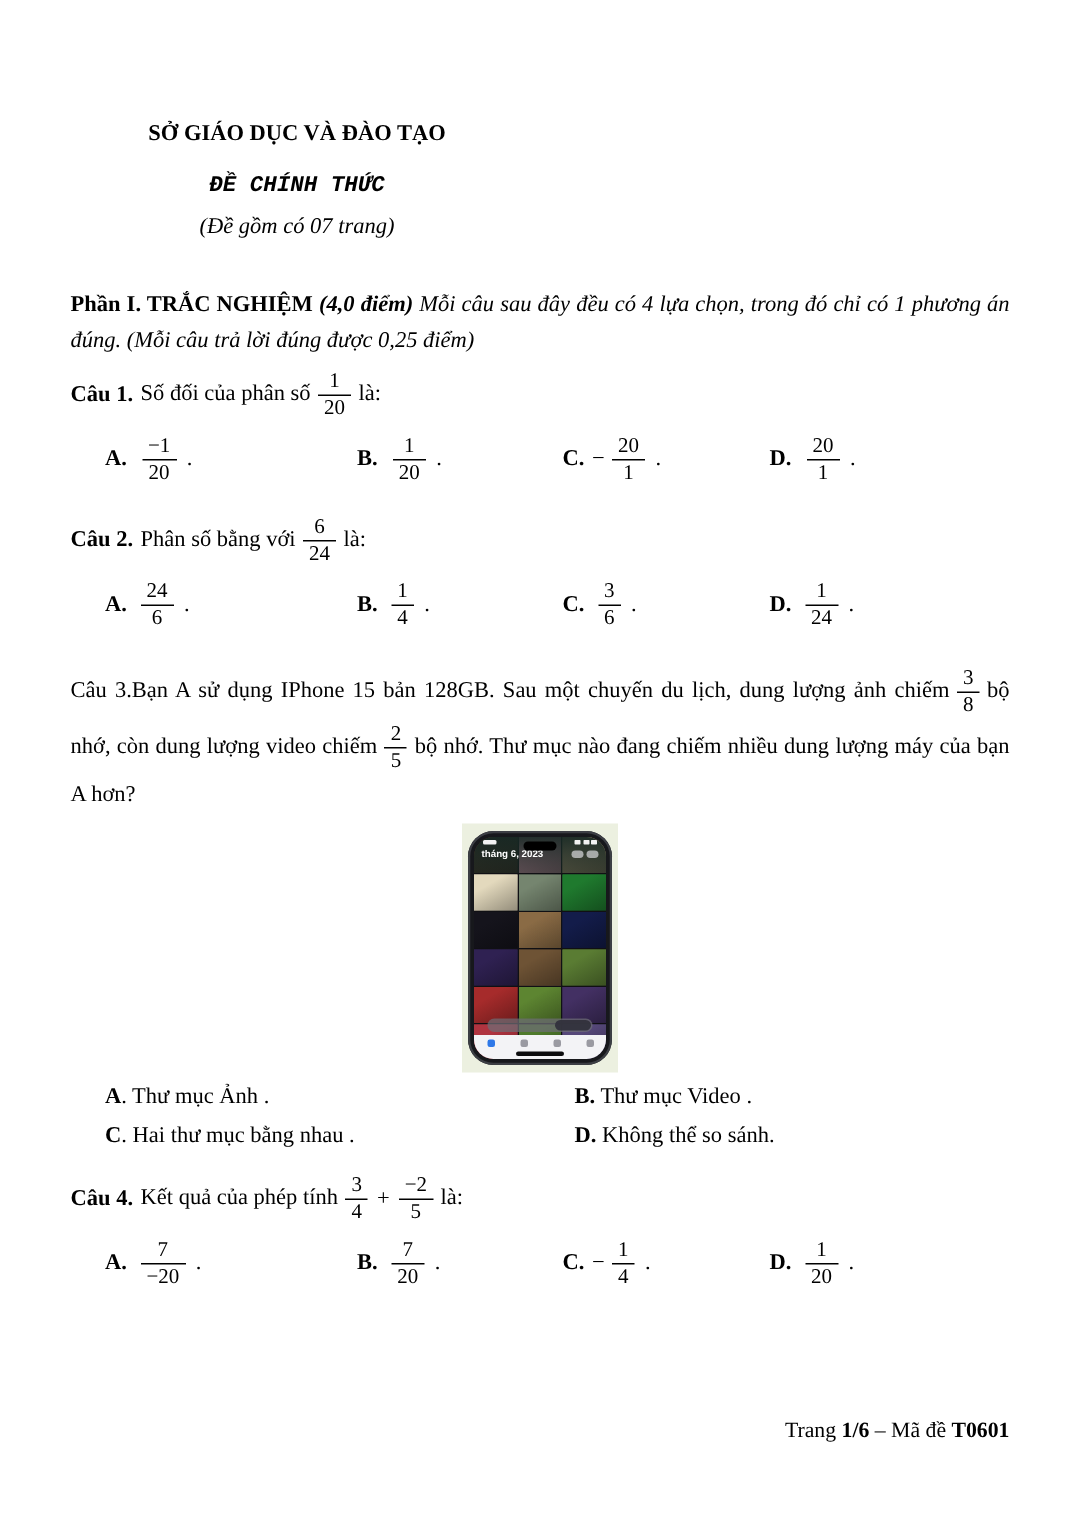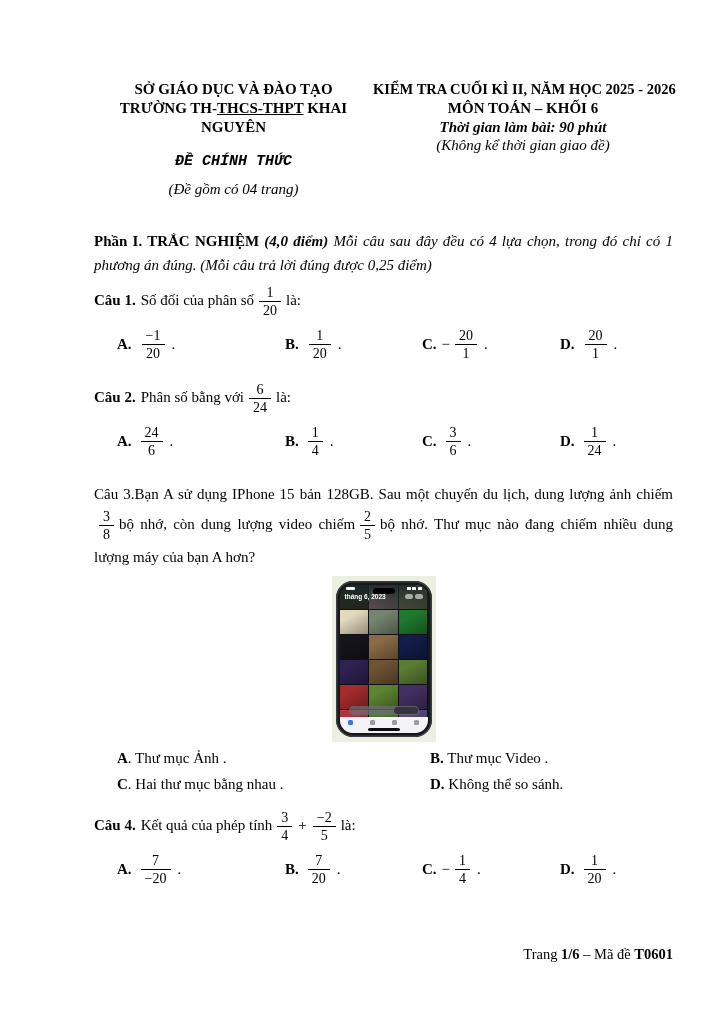--- a/index.html
+++ b/index.html
@@ -7,7 +7,7 @@
   .page {
     width:720px; height:1024px; position:relative; background:#fff;
     font-family:"Liberation Serif","DejaVu Serif",serif;
-    font-size:15px; color:#000; overflow:hidden;padding-left:47px;
+    font-size:15px; color:#000; overflow:hidden;
   }
   .content { padding:0 47px; }
 

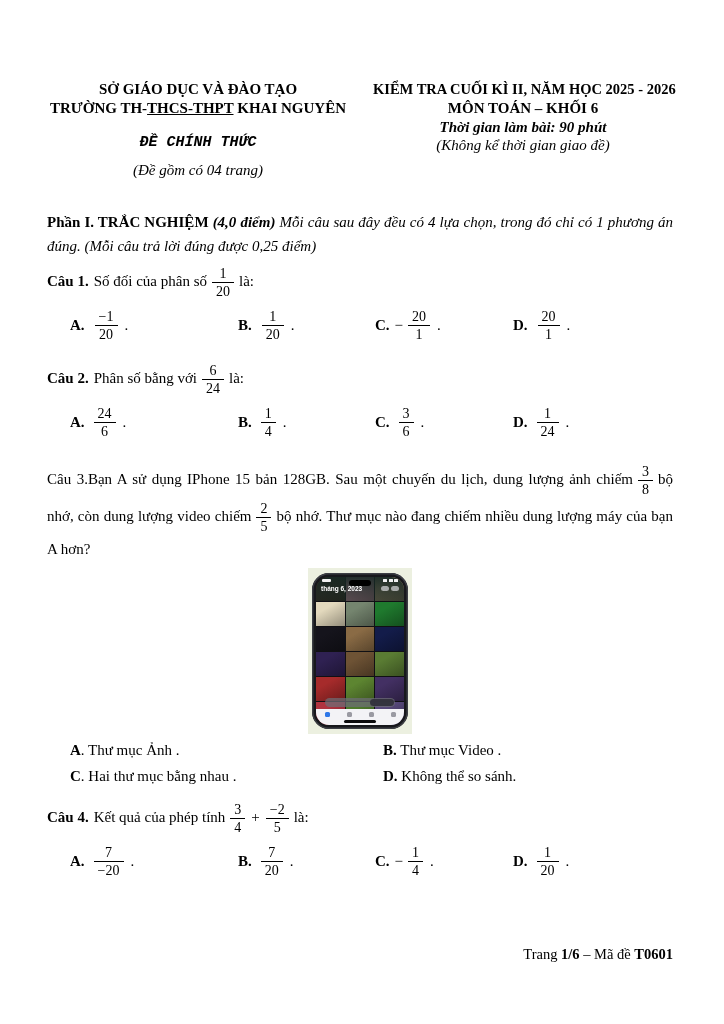--- a/index.html
+++ b/index.html
@@ -102,12 +102,6 @@
         <div class="exam-type">ĐỀ CHÍNH THỨC</div>
         <div class="pages-note">(Đề gồm có 04 trang)</div>
       </div>
-      <div class="hdr-right">
-        <div class="hdr-line t1">KIỂM TRA CUỐI KÌ II, NĂM HỌC 2025 - 2026</div>
-        <div class="hdr-line">MÔN TOÁN – KHỐI 6</div>
-        <div class="bi">Thời gian làm bài: 90 phút</div>
-        <div class="it">(Không kể thời gian giao đề)</div>
-      </div>
     </div>
 
     <div class="info">

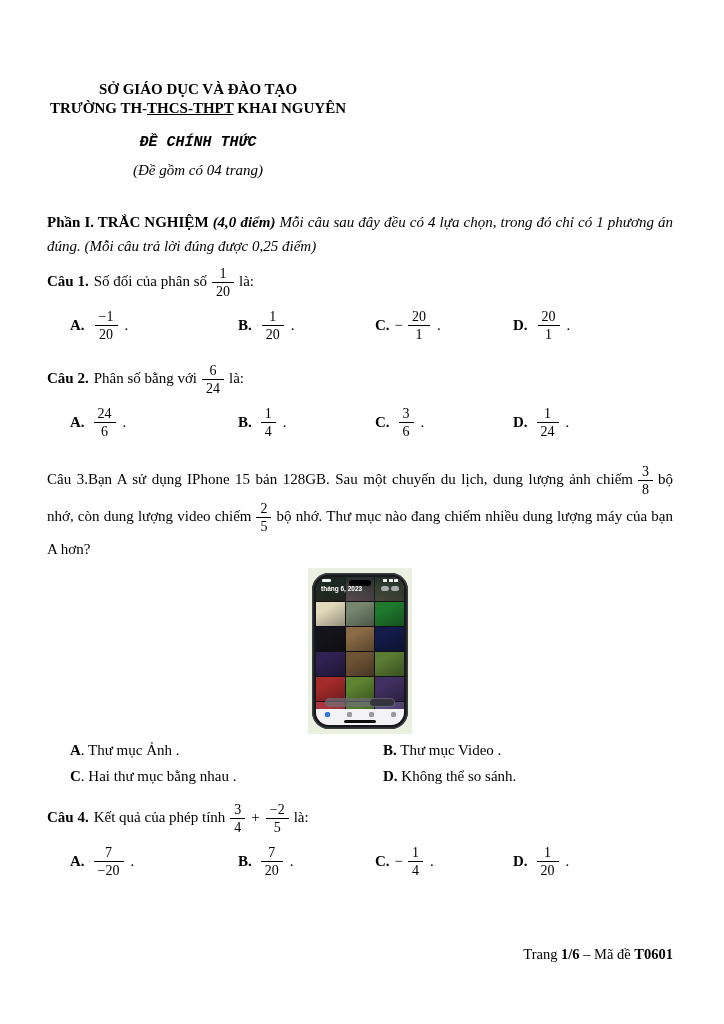--- a/index.html
+++ b/index.html
@@ -98,7 +98,6 @@
     <div class="hdr">
       <div class="hdr-left">
         <div class="hdr-line">SỞ GIÁO DỤC VÀ ĐÀO TẠO</div>
-        <div class="hdr-line"><span>TRƯỜNG TH-</span><span class="ul">THCS-THPT</span><span> KHAI NGUYÊN</span></div>
         <div class="exam-type">ĐỀ CHÍNH THỨC</div>
         <div class="pages-note">(Đề gồm có 04 trang)</div>
       </div>

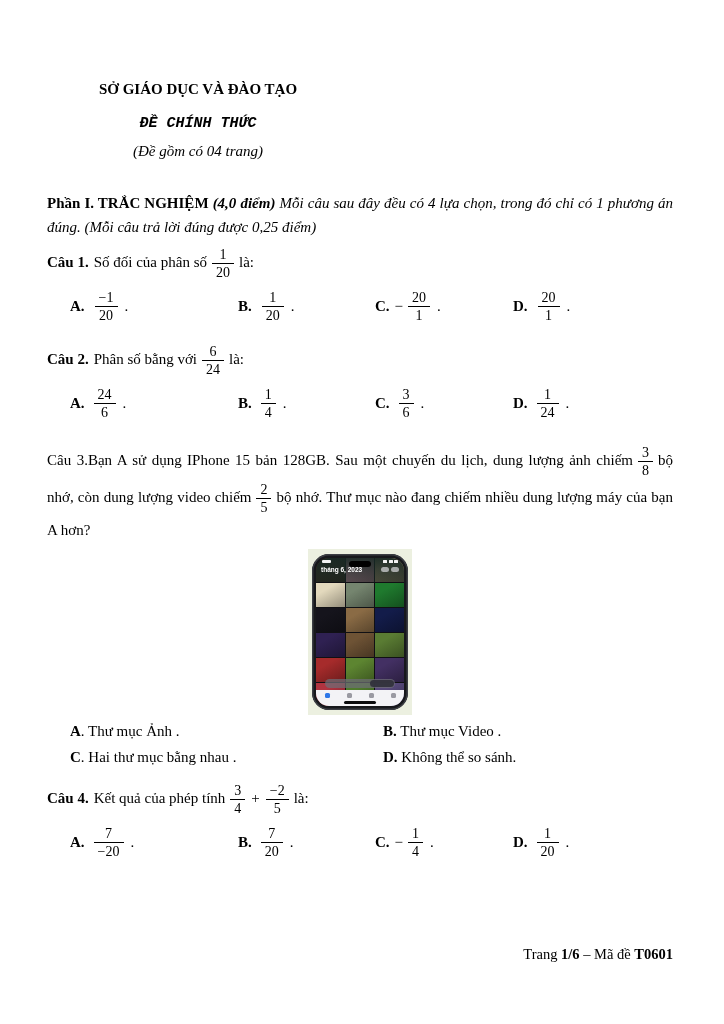--- a/index.html
+++ b/index.html
@@ -99,7 +99,7 @@
       <div class="hdr-left">
         <div class="hdr-line">SỞ GIÁO DỤC VÀ ĐÀO TẠO</div>
         <div class="exam-type">ĐỀ CHÍNH THỨC</div>
-        <div class="pages-note">(Đề gồm có 04 trang)</div>
+        <div class="pages-note">(Đề gồm có 07 trang)</div>
       </div>
     </div>
 

